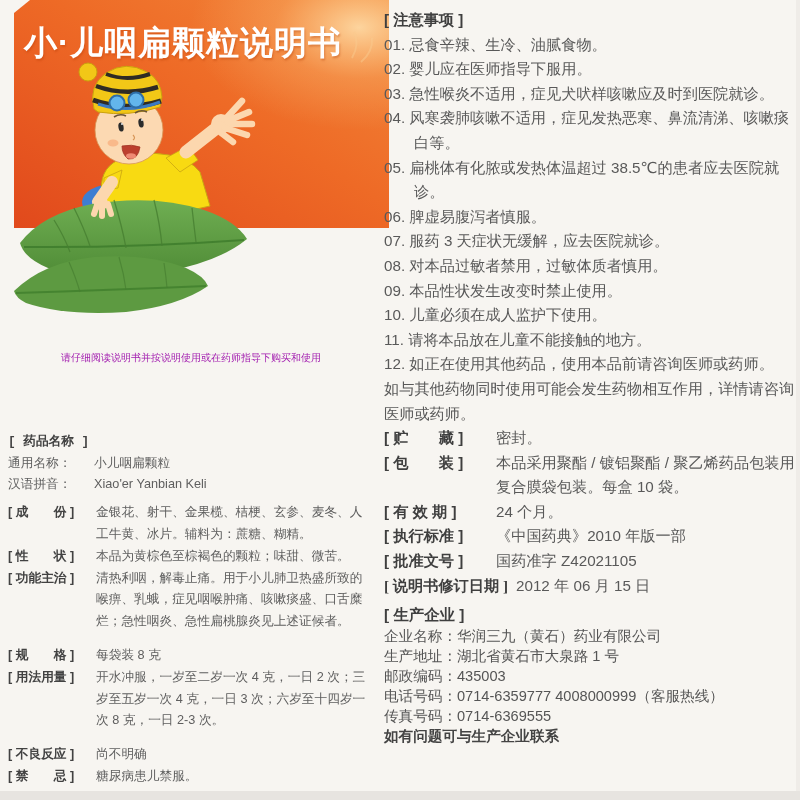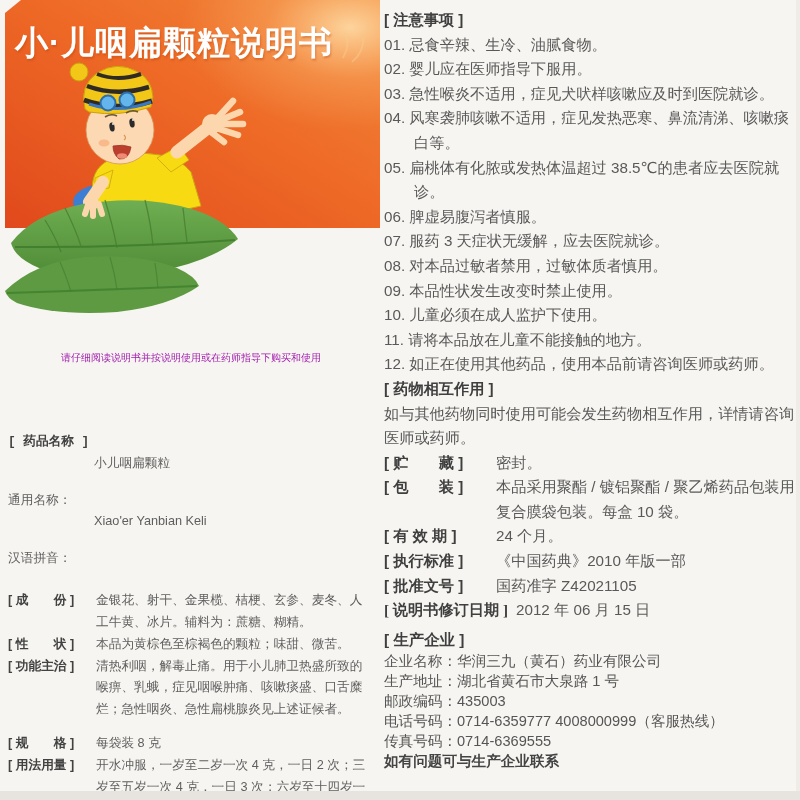--- a/index.html
+++ b/index.html
@@ -14,7 +14,7 @@
   .right-edge{position:absolute;right:0;top:0;width:4px;height:800px;background:#efece8;}
 
   
-  .banner{position:absolute;left:5px;top:0;width:375px;height:332px;}
+  .banner{position:absolute;left:14px;top:0;width:375px;height:332px;}
   .banner svg{display:block;}
   .banner-title{
     position:absolute;left:10px;top:21px;width:360px;

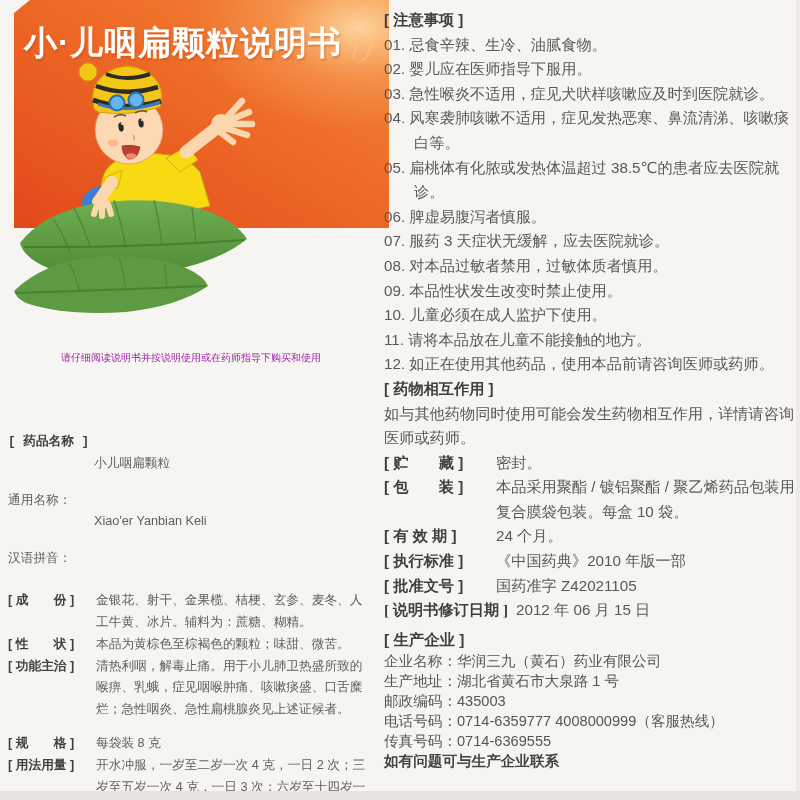--- a/index.html
+++ b/index.html
@@ -216,7 +216,6 @@
   <div class="pre-item">11. 请将本品放在儿童不能接触的地方。</div>
   <div class="pre-item">12. 如正在使用其他药品，使用本品前请咨询医师或药师。</div>
 
-  <div class="hdr">[ 药物相互作用 ]</div>
   <div>如与其他药物同时使用可能会发生药物相互作用，详情请咨询医师或药师。</div>
 
   <div class="meta">

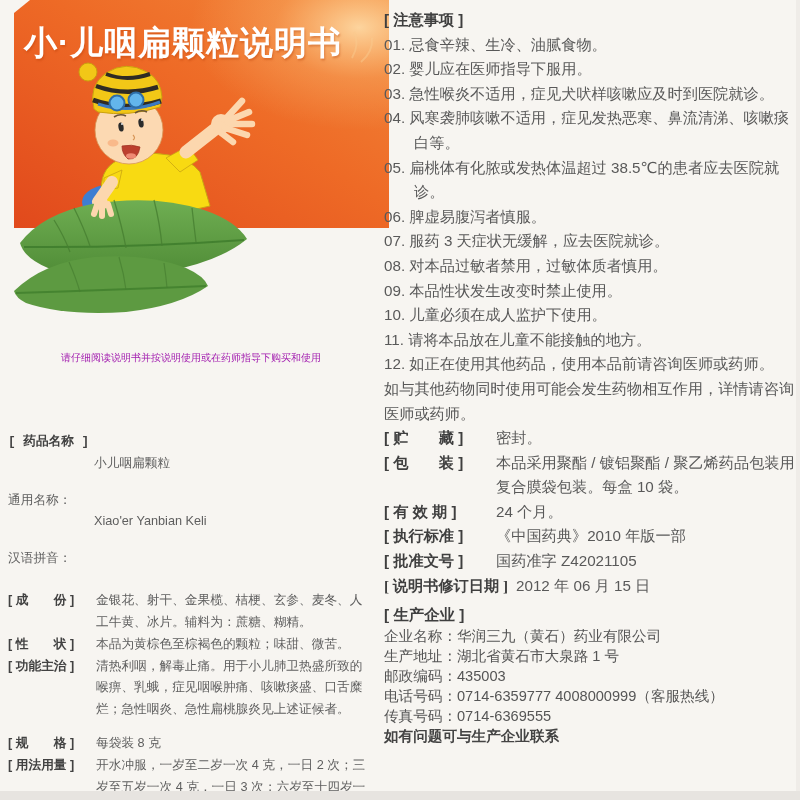--- a/index.html
+++ b/index.html
@@ -32,7 +32,7 @@
   .drugname{margin-top:62px;}
   .drugname .hdr{font-weight:bold;color:#424242;font-family:Liberation Mono, monospace;}
   .kv{display:flex;}
-  .kv .k{flex:0 0 86px;margin-top:37px;}
+  .kv .k{flex:0 0 86px;}
   .sec{display:flex;}
   .sec .lab{flex:0 0 88px;font-weight:bold;color:#424242;white-space:nowrap;}
   .sec .txt{flex:1;}

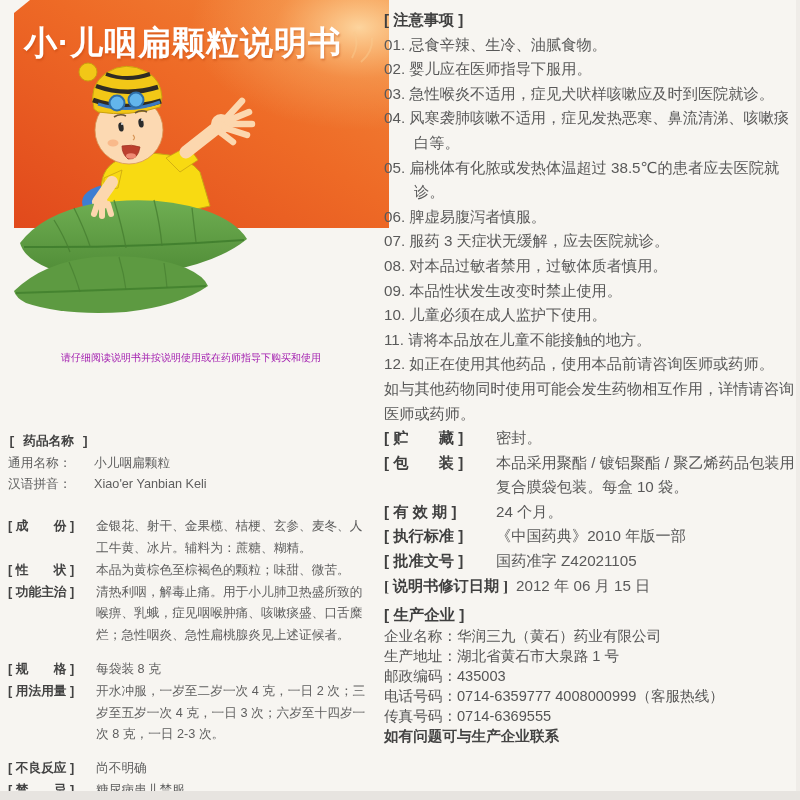--- a/index.html
+++ b/index.html
@@ -36,7 +36,7 @@
   .sec{display:flex;}
   .sec .lab{flex:0 0 88px;font-weight:bold;color:#424242;white-space:nowrap;}
   .sec .txt{flex:1;}
-  .gap6{margin-top:20px;}
+  .gap6{margin-top:6px;}
   .gap4{margin-top:12px;}
 
   

